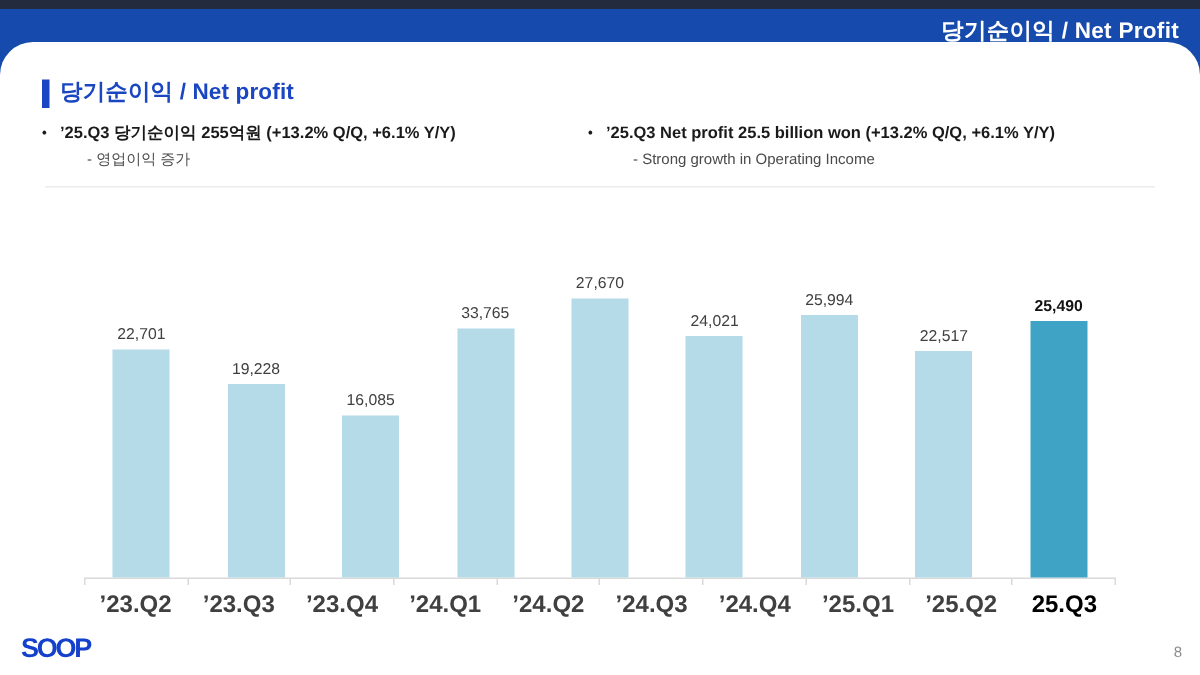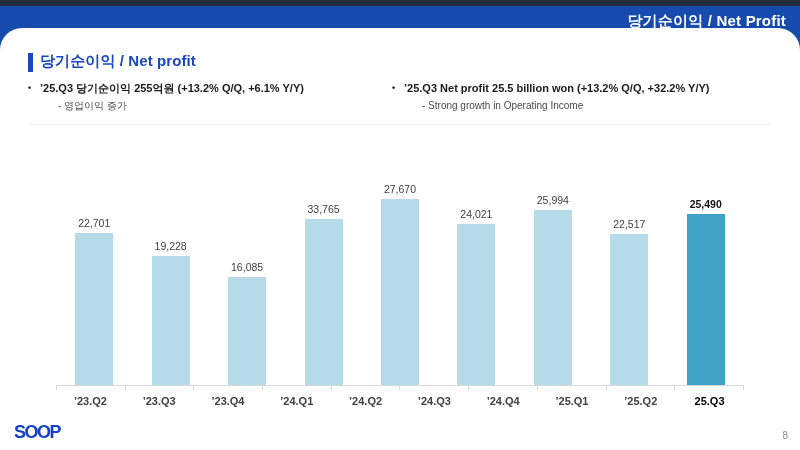--- a/index.html
+++ b/index.html
@@ -72,7 +72,7 @@
   </div>
 
   <div class="bullet-block right">
-    <div class="bullet-main"><span class="bullet-dot">•</span><span>’25.Q3 Net profit 25.5 billion won (+13.2% Q/Q, +32.2% Y/Y)</span></div>
+    <div class="bullet-main"><span class="bullet-dot">•</span><span>’25.Q3 Net profit 25.5 billion won (+13.2% Q/Q, +6.1% Y/Y)</span></div>
     <div class="bullet-sub">- Strong growth in Operating Income</div>
   </div>
 

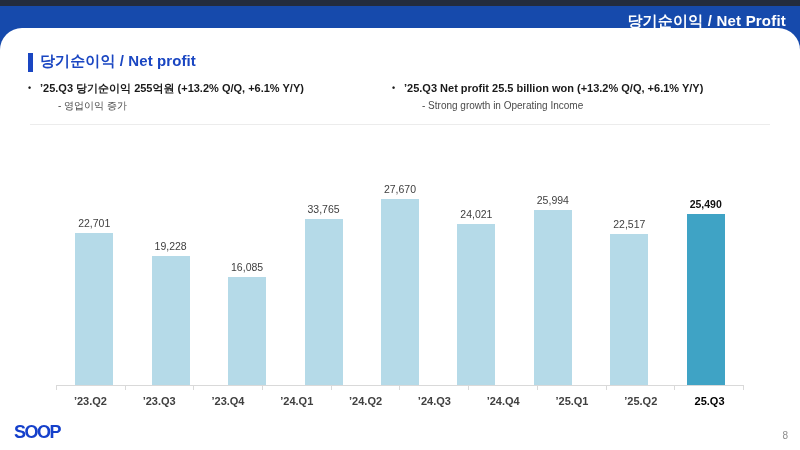--- a/index.html
+++ b/index.html
@@ -45,7 +45,7 @@
   .axis-ticks{display:flex;justify-content:space-between;height:4px;border-top:1px solid #d9d9d9;}
   .tick{width:1px;height:4px;background:#d9d9d9;}
   .x-labels{display:flex;margin-top:5px;}
-  .x-label{flex:1;text-align:center;font-size:11px;font-weight:600;color:#404040;white-space:nowrap;}
+  .x-label{flex:1;text-align:center;font-size:16px;font-weight:600;color:#404040;white-space:nowrap;}
   .x-label.hl{font-weight:700;color:#000000;}
   
   .logo{

